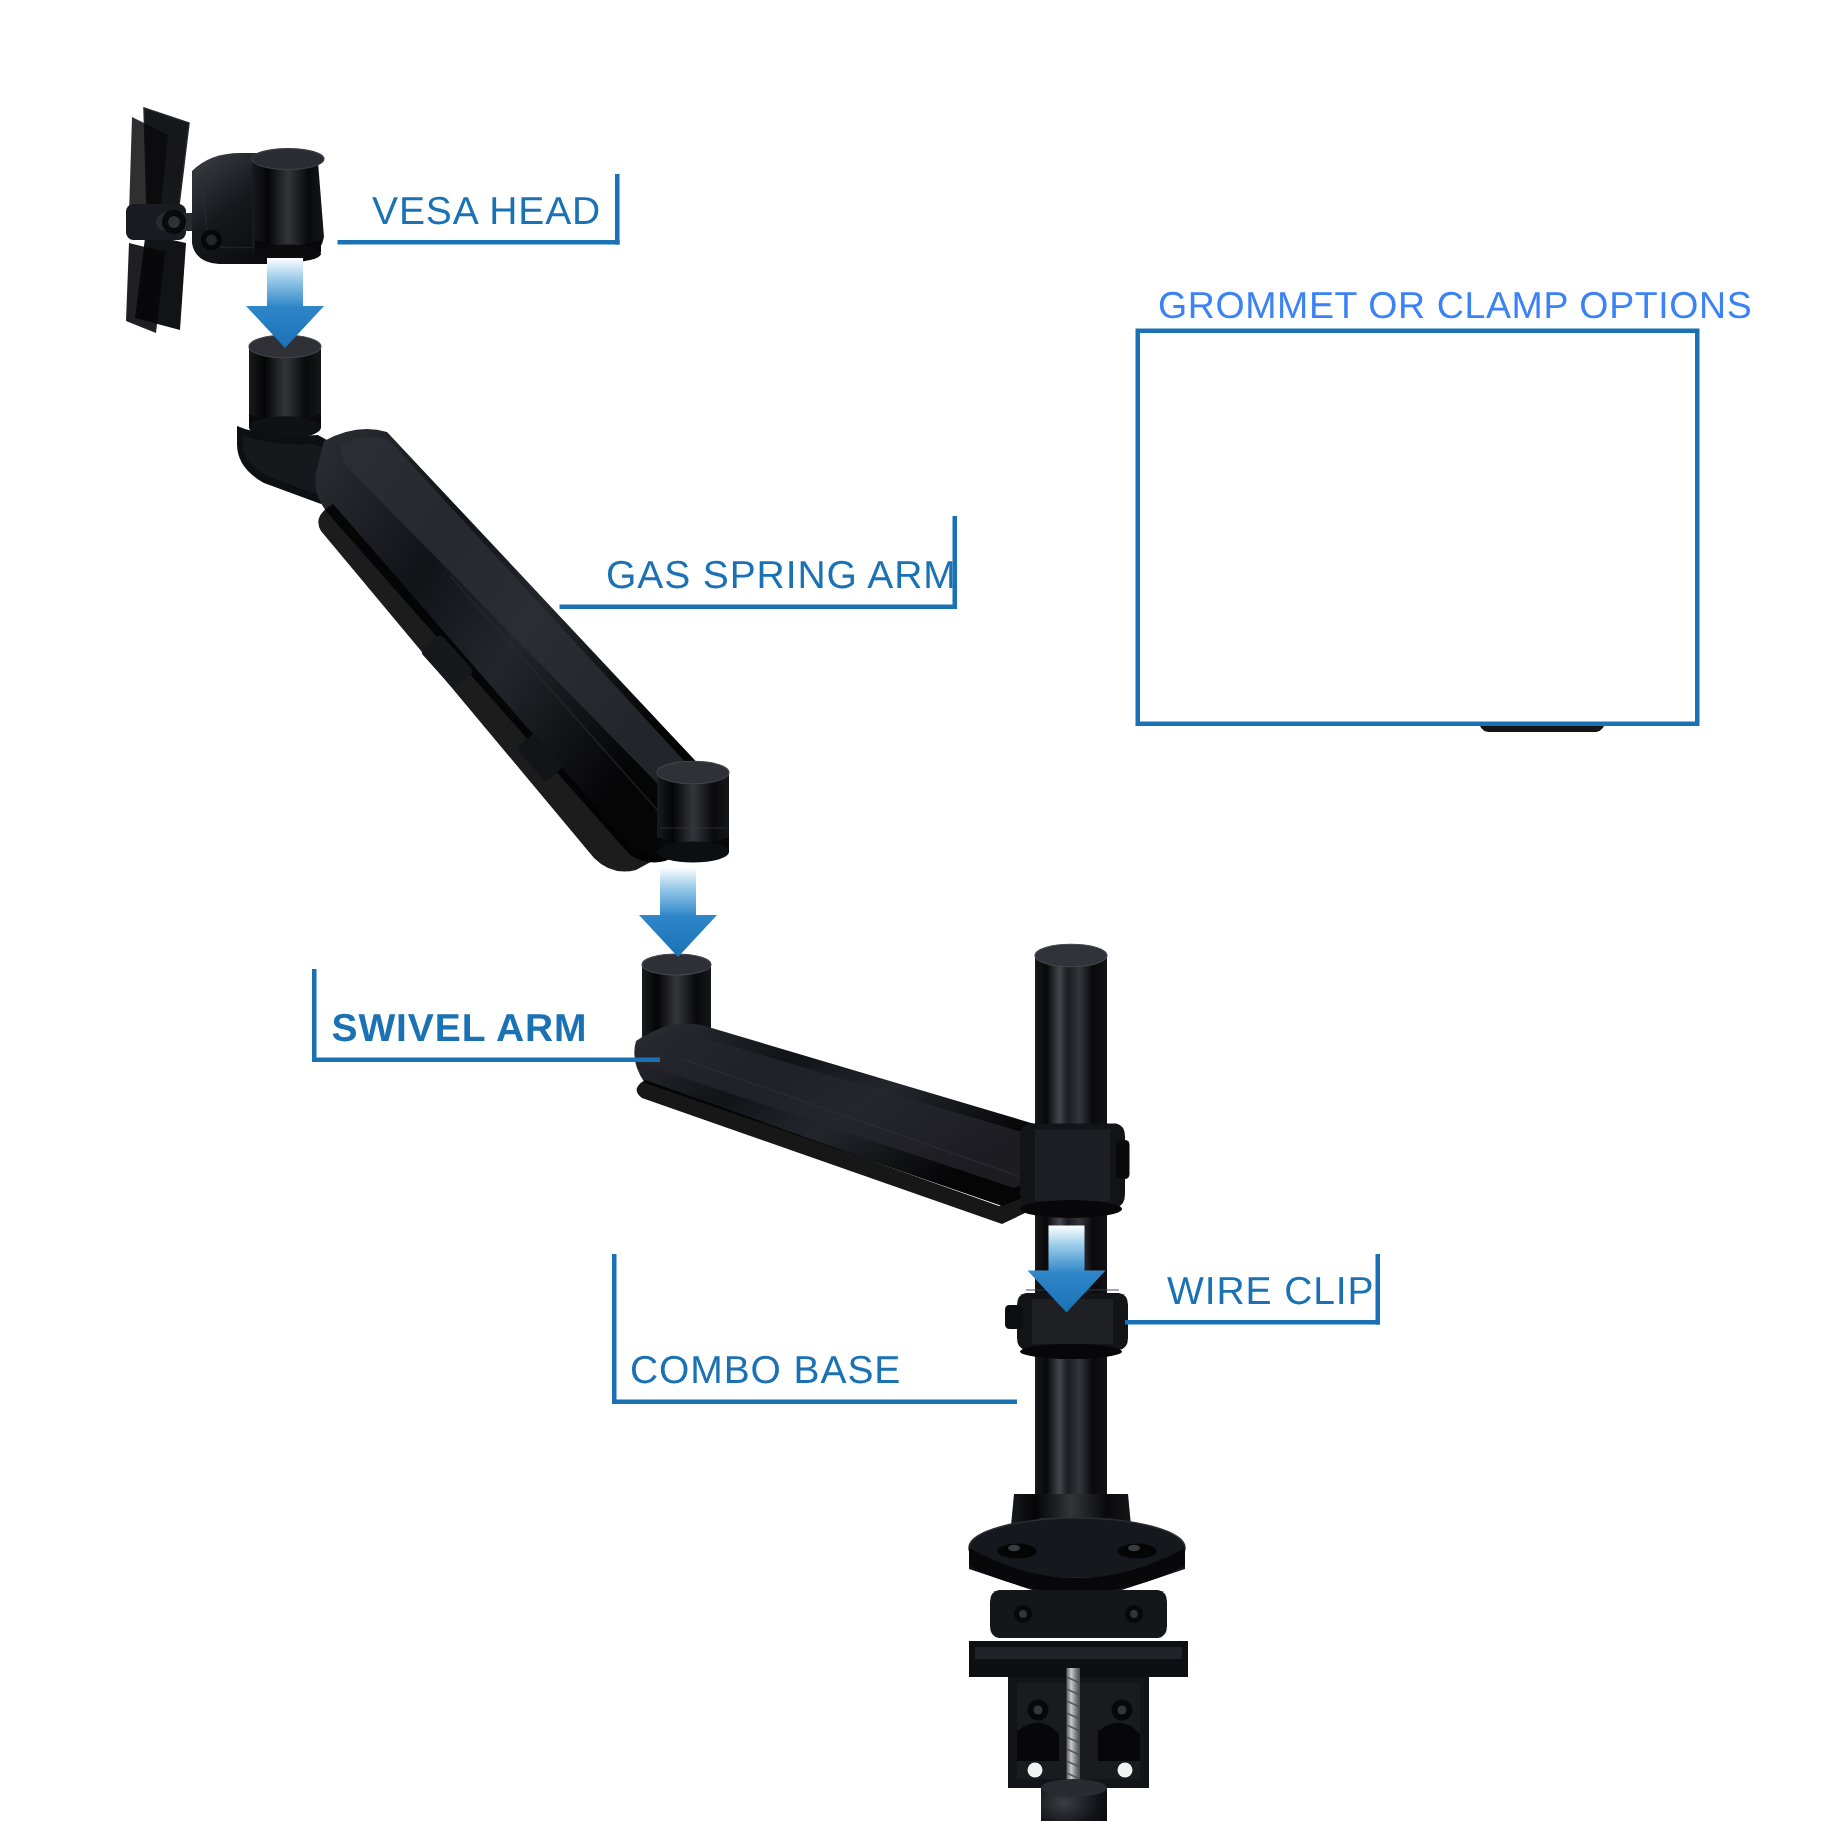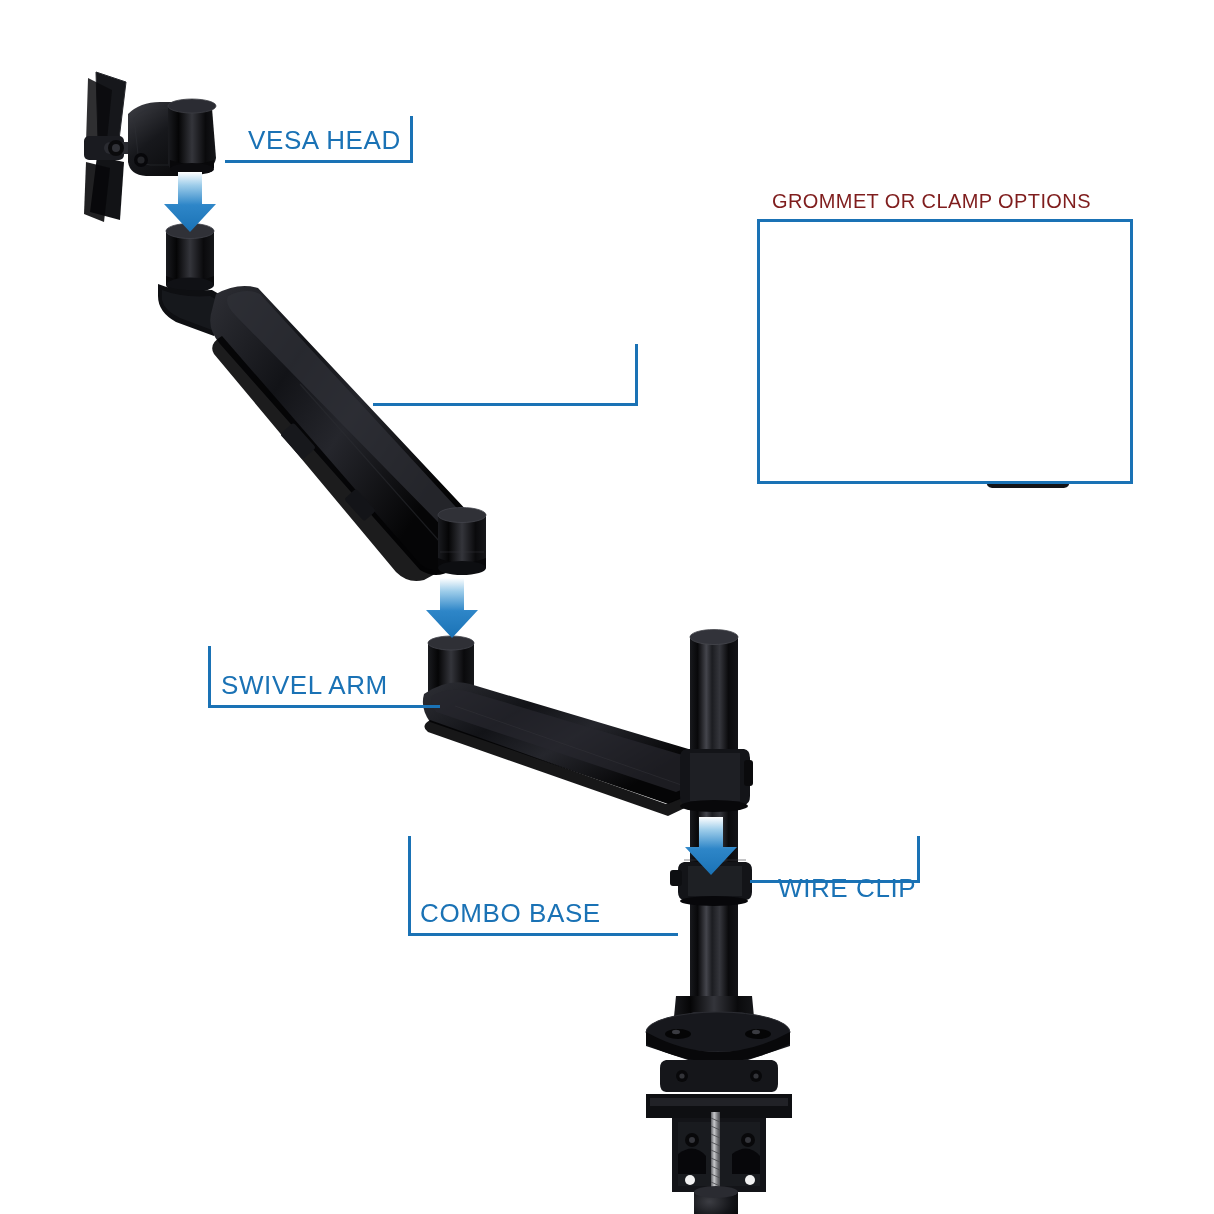--- a/index.html
+++ b/index.html
@@ -12,7 +12,7 @@
   .rule-h{position:absolute;background:#1a72b5;height:3px;}
   .rule-v{position:absolute;background:#1a72b5;width:3px;}
 
-  .boxtitle{position:absolute;color:#7f1d1d;font-size:20px;letter-spacing:.4px;white-space:pre;}
+  .boxtitle{position:absolute;color:#3b82f6;font-size:25px;letter-spacing:.4px;white-space:pre;}
   .optbox{position:absolute;border:3px solid #1a72b5;background:#fff;box-sizing:border-box;}
 
   svg.art{position:absolute;left:0;top:0;width:1214px;height:1214px;overflow:visible;pointer-events:none;}

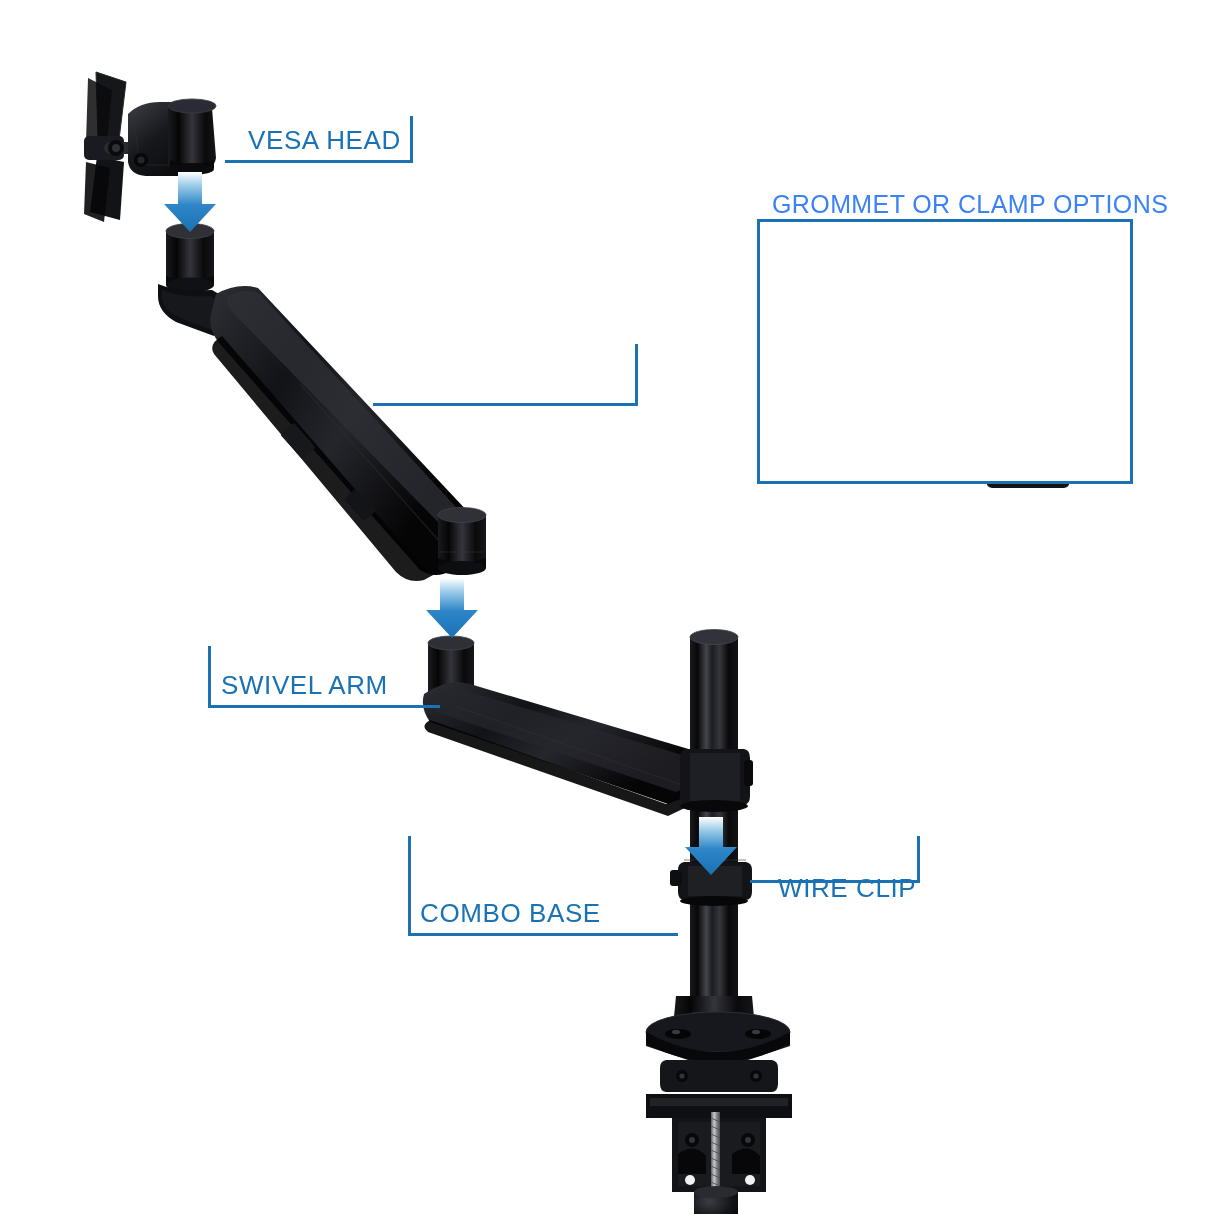--- a/index.html
+++ b/index.html
@@ -352,6 +352,7 @@
   <div class="rule-h" style="left:225px;top:116px;width:188px;"></div>
   <div class="rule-v" style="left:410px;top:72px;height:47px;"></div>
 
+  <div class="lbl" style="left:404px;top:323px;">GAS SPRING ARM</div>
   <div class="rule-h" style="left:373px;top:359px;width:265px;"></div>
   <div class="rule-v" style="left:635px;top:300px;height:62px;"></div>
 

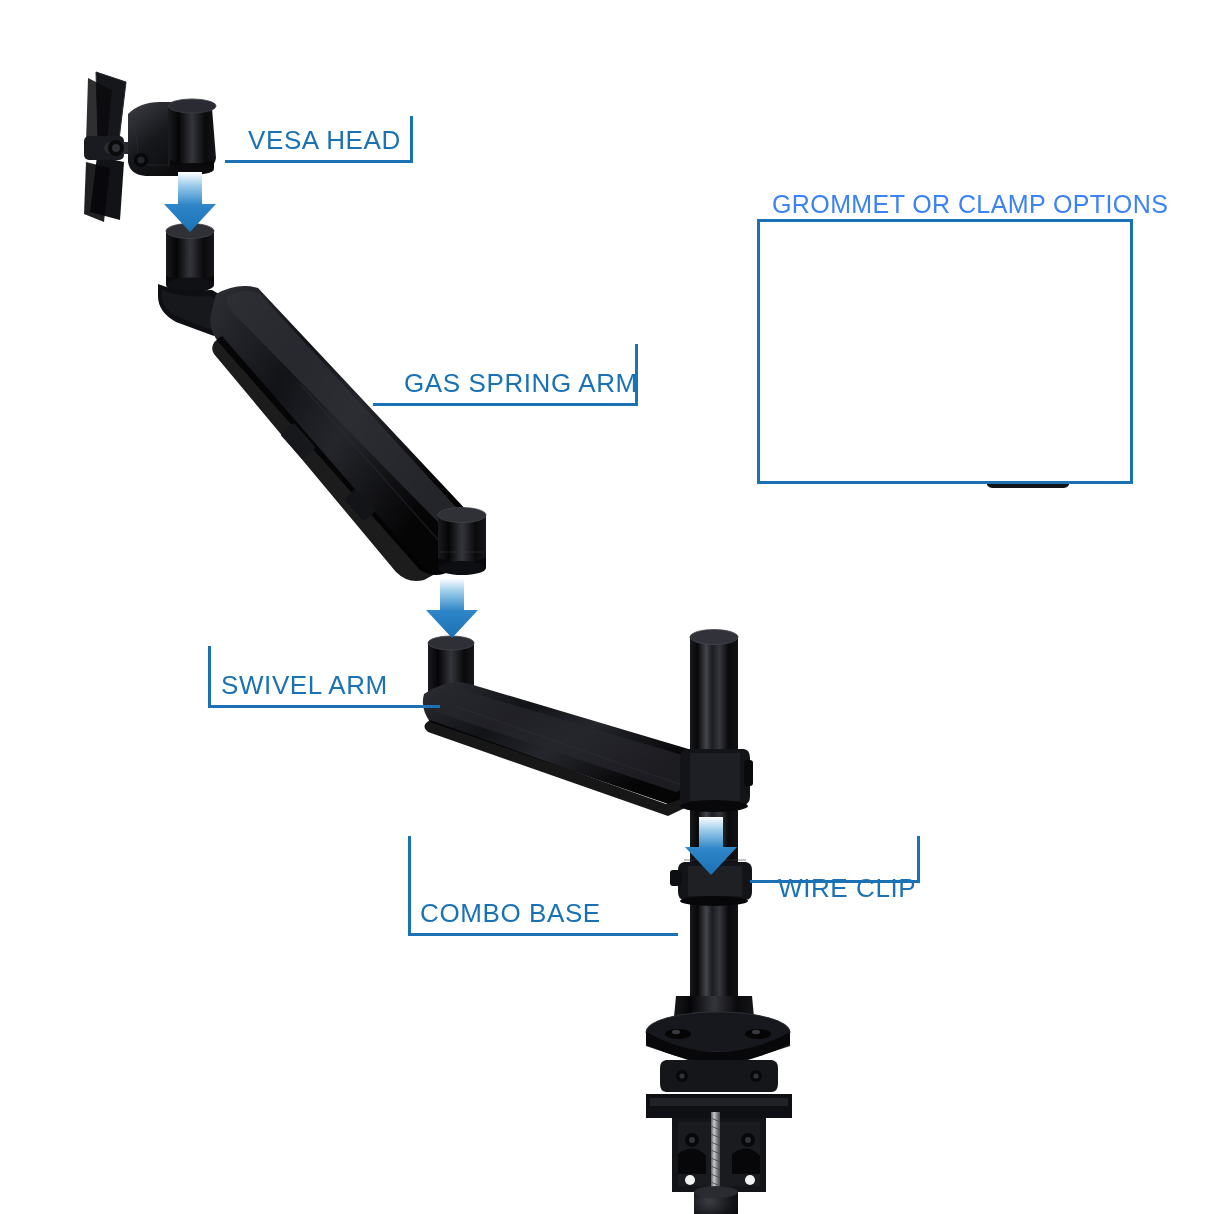--- a/index.html
+++ b/index.html
@@ -356,7 +356,7 @@
   <div class="rule-h" style="left:373px;top:359px;width:265px;"></div>
   <div class="rule-v" style="left:635px;top:300px;height:62px;"></div>
 
-  <div class="lbl" style="left:221px;top:625px;">SWIVEL ARM</div>
+  <div class="lbl" style="left:221px;top:625px;font-weight:bold;">SWIVEL ARM</div>
   <div class="rule-h" style="left:208px;top:661px;width:232px;"></div>
   <div class="rule-v" style="left:208px;top:602px;height:62px;"></div>
 

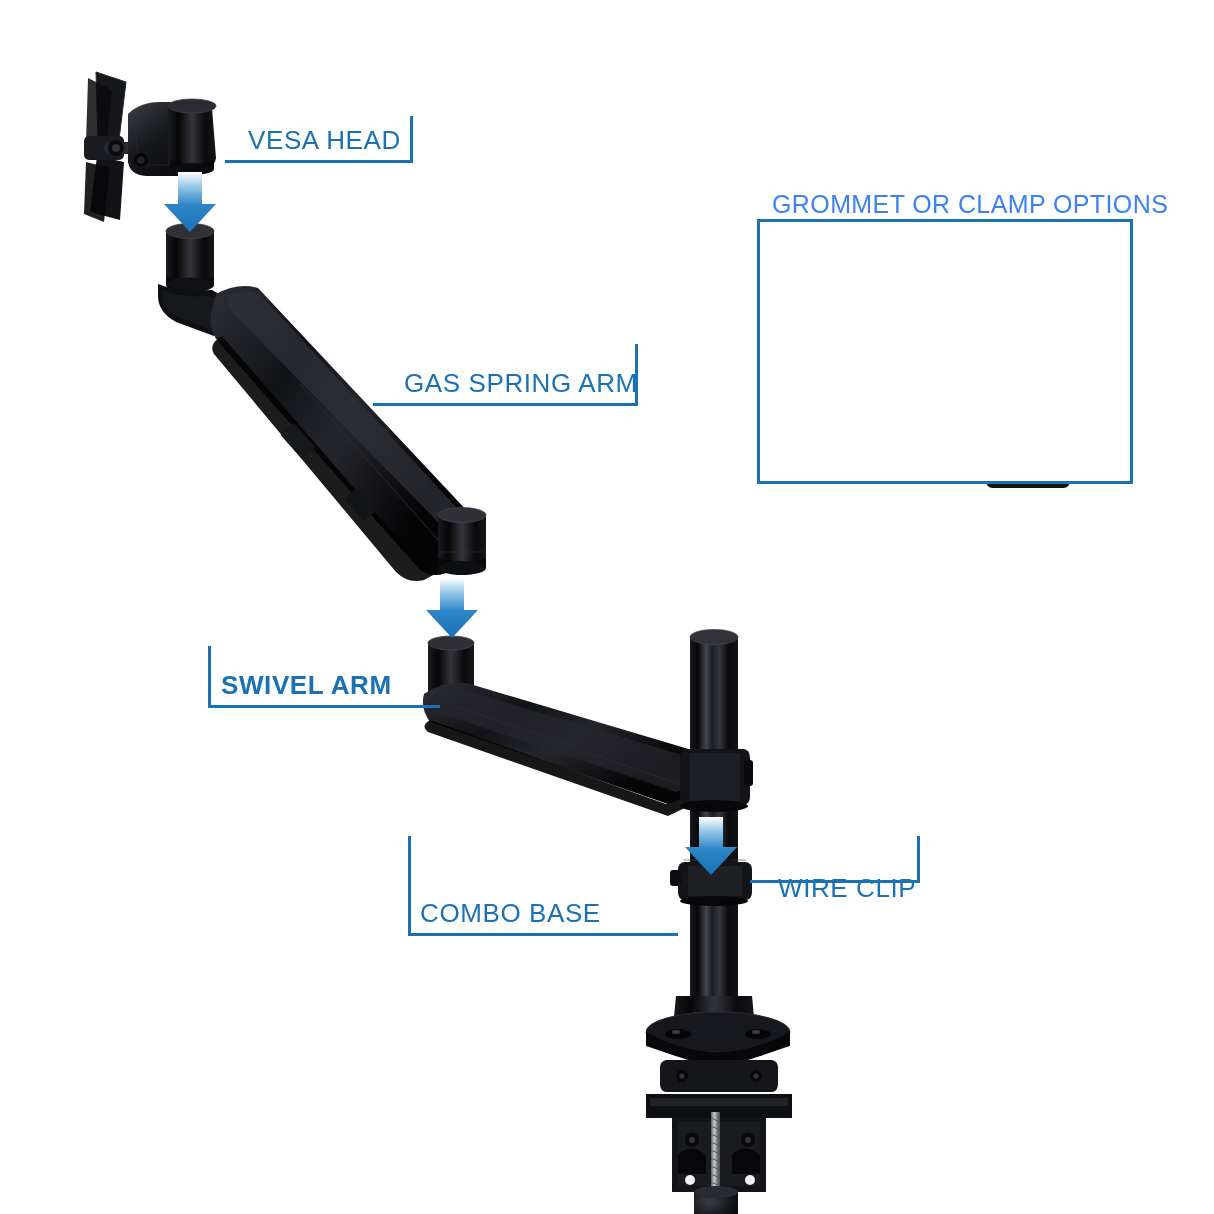--- a/index.html
+++ b/index.html
@@ -364,7 +364,7 @@
   <div class="rule-h" style="left:408px;top:889px;width:270px;"></div>
   <div class="rule-v" style="left:408px;top:792px;height:100px;"></div>
 
-  <div class="lbl" style="left:778px;top:828px;">WIRE CLIP</div>
+  <div class="lbl" style="left:778px;top:800px;">WIRE CLIP</div>
   <div class="rule-h" style="left:750px;top:836px;width:170px;"></div>
   <div class="rule-v" style="left:917px;top:792px;height:47px;"></div>
 

